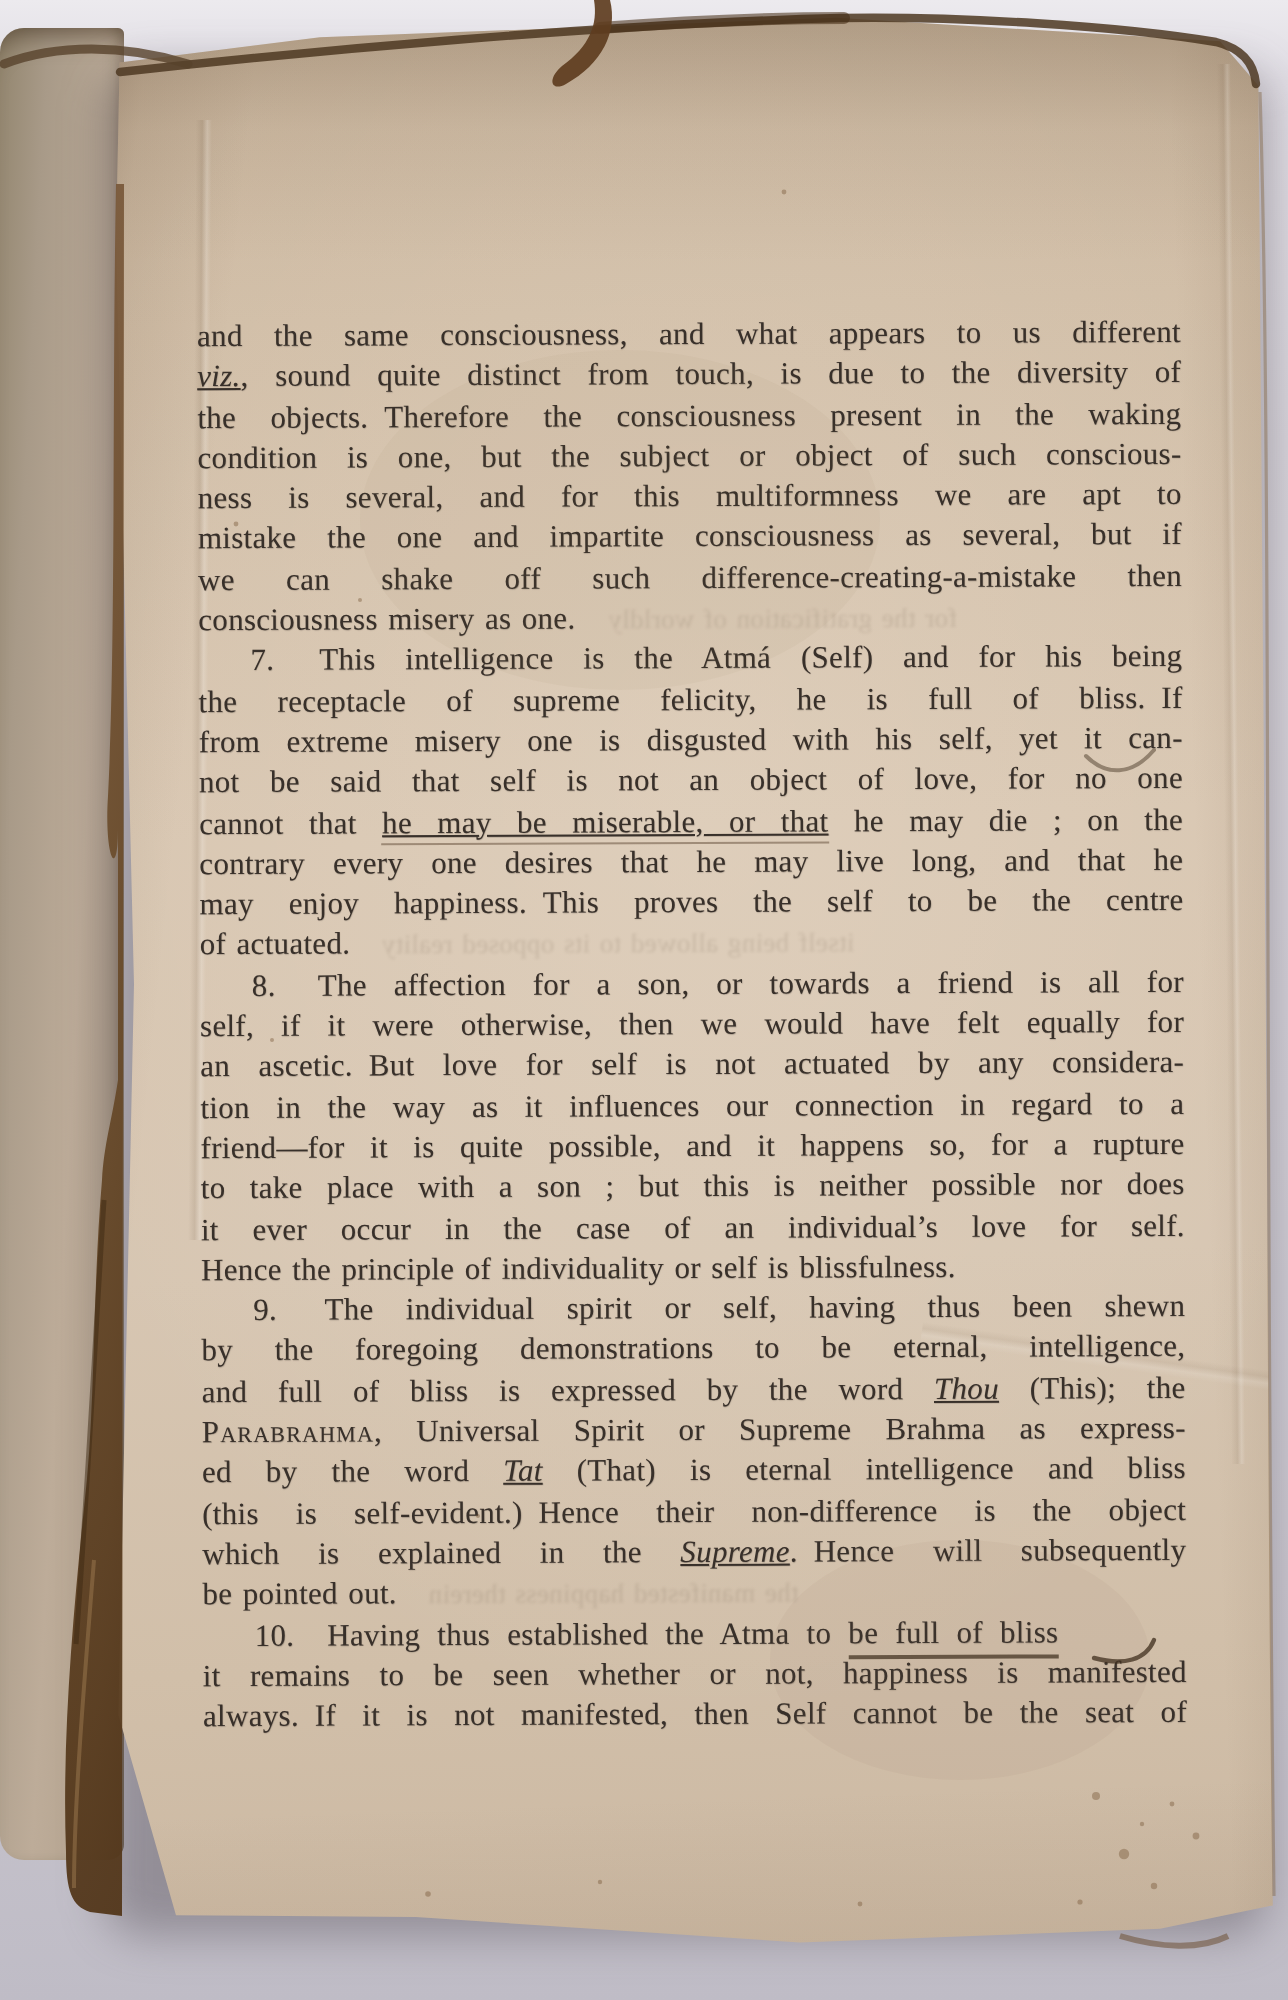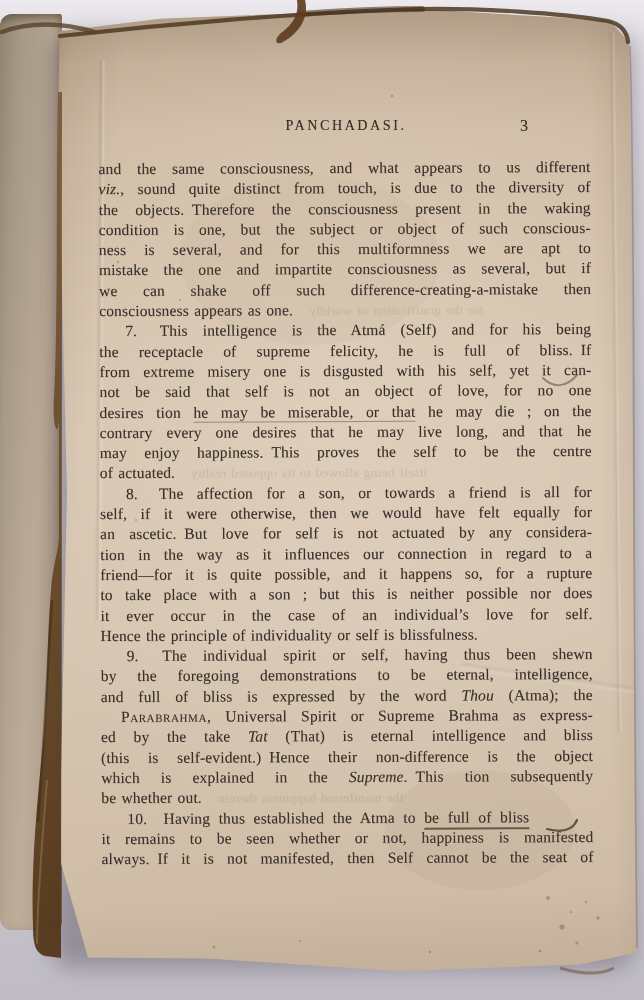--- a/index.html
+++ b/index.html
@@ -76,10 +76,6 @@
     <div class="crease crease-right"></div>
     <div class="crease crease-diag"></div>
 
-    <div class="header">
-      <span class="title">PANCHADASI.</span>
-      <span class="pagenum">3</span>
-    </div>
 
     <div class="body-text" id="text-lines">
         <div class="line just"><span>and the same consciousness, and what appears to us different</span></div>

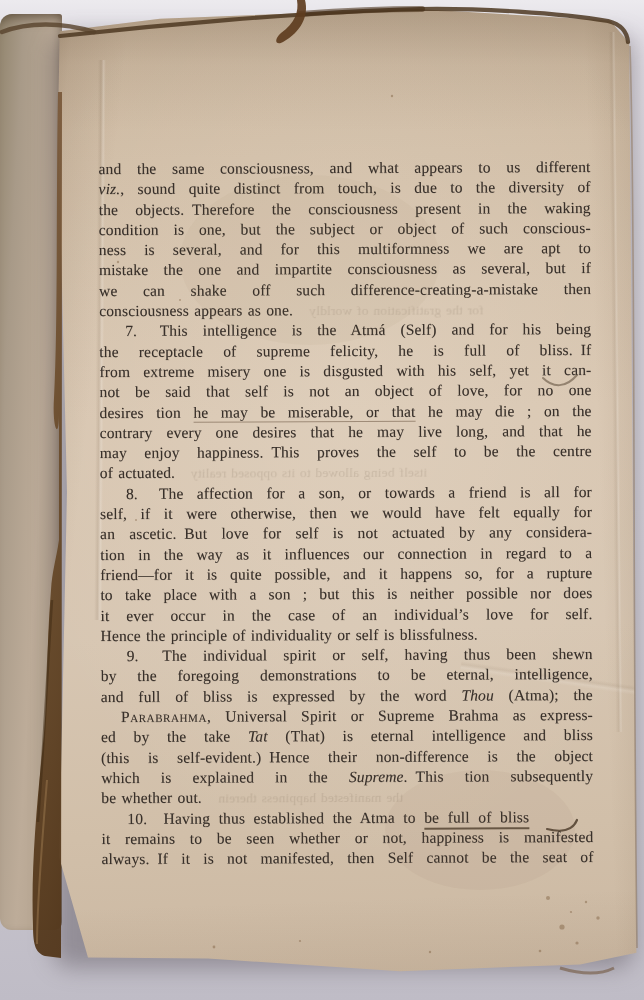--- a/index.html
+++ b/index.html
@@ -55,7 +55,7 @@
   .line.just{white-space:normal;text-align:justify;text-align-last:justify;}
   .line.ind{text-indent:26px;}
   .line.sp{word-spacing:4.5px;}
-  .i{font-style:italic;}
+  .i{font-style:italic;text-decoration:underline;}
   .sc{font-variant:small-caps;letter-spacing:.6px;margin-left:20px;}
   .u{border-bottom:1.6px solid rgba(95,74,53,.5);padding-bottom:1.5px;}
   .u2{border-bottom:2px solid rgba(60,44,28,.72);padding-bottom:2px;text-align:center;}

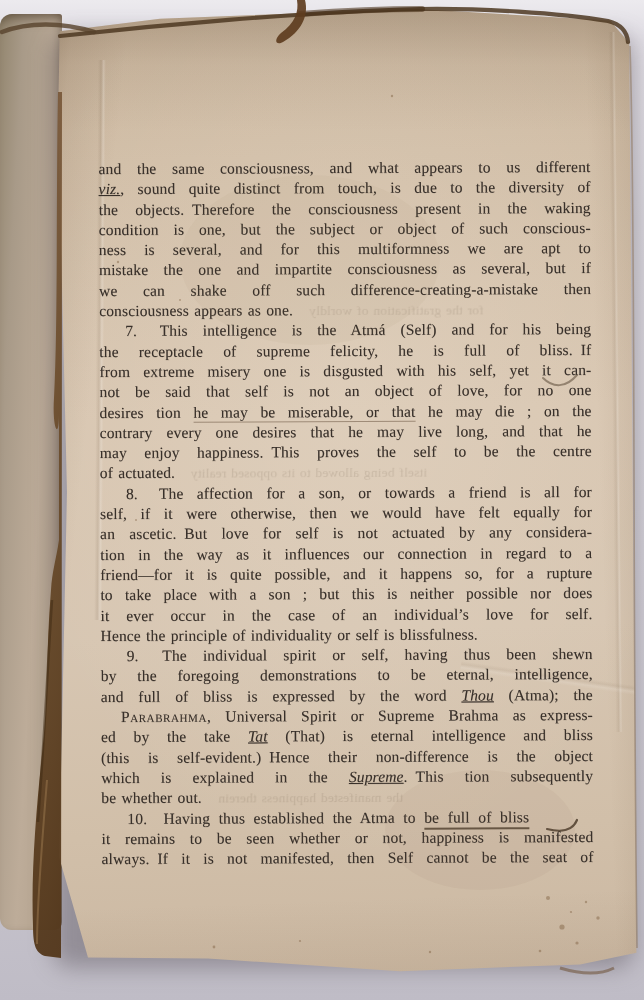--- a/index.html
+++ b/index.html
@@ -85,7 +85,7 @@
         <div class="line just"><span>ness is several, and for this multiformness we are apt to</span></div>
         <div class="line just"><span>mistake the one and impartite consciousness as several, but if</span></div>
         <div class="line just"><span>we can shake off such difference-creating-a-mistake then</span></div>
-        <div class="line"><span>consciousness appears as one.</span><span class="g">for the gratification of worldly</span></div>
+        <div class="line"><span>consciousness misery as one.</span><span class="g">for the gratification of worldly</span></div>
         <div class="line just ind"><span>7.  This intelligence is the Atmá (Self) and for his being</span></div>
         <div class="line just"><span>the receptacle of supreme felicity, he is full of bliss. If</span></div>
         <div class="line just"><span>from extreme misery one is disgusted with his self, yet it can-</span></div>

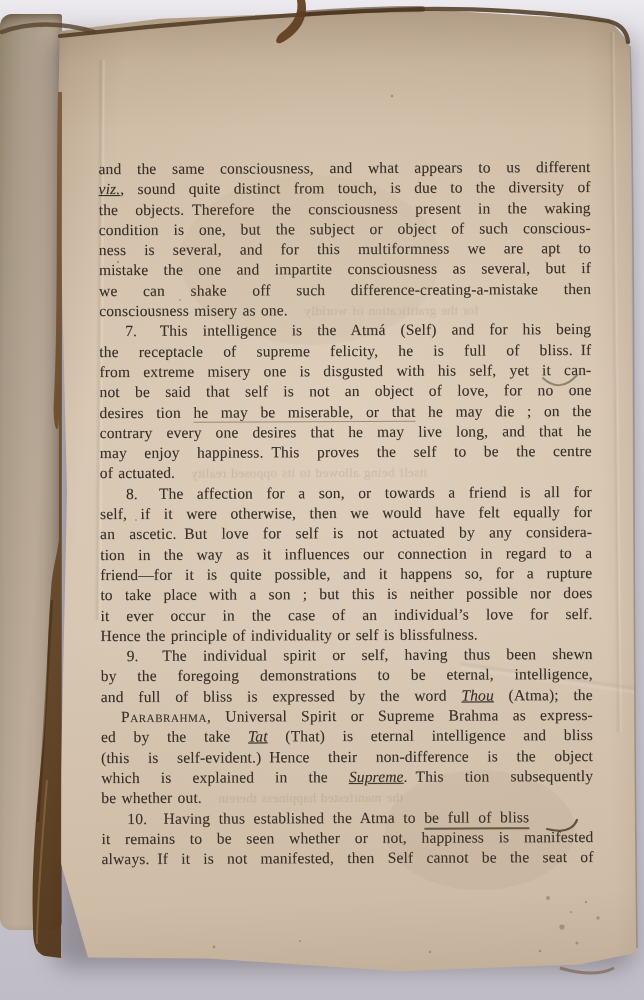--- a/index.html
+++ b/index.html
@@ -90,7 +90,7 @@
         <div class="line just"><span>the receptacle of supreme felicity, he is full of bliss. If</span></div>
         <div class="line just"><span>from extreme misery one is disgusted with his self, yet it can-</span></div>
         <div class="line just"><span>not be said that self is not an object of love, for no one</span></div>
-        <div class="line just"><span>desires tion </span><span class="u">he may be miserable, or that</span><span> he may die ; on the</span></div>
+        <div class="line just"><span>cannot that </span><span class="u">he may be miserable, or that</span><span> he may die ; on the</span></div>
         <div class="line just"><span>contrary every one desires that he may live long, and that he</span></div>
         <div class="line just"><span>may enjoy happiness. This proves the self to be the centre</span></div>
         <div class="line"><span>of actuated.</span><span class="g">itself being allowed to its opposed reality</span></div>

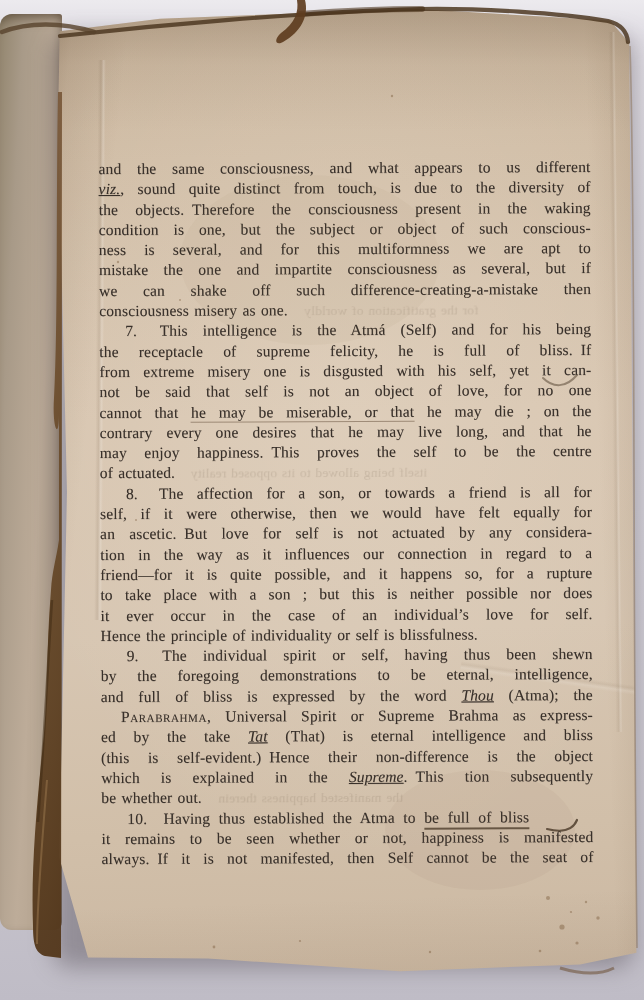--- a/index.html
+++ b/index.html
@@ -57,7 +57,7 @@
   .line.sp{word-spacing:4.5px;}
   .i{font-style:italic;text-decoration:underline;}
   .sc{font-variant:small-caps;letter-spacing:.6px;margin-left:20px;}
-  .u{border-bottom:1.6px solid rgba(95,74,53,.5);padding-bottom:1.5px;}
+  .u{border-bottom:1.6px solid rgba(95,74,53,.5);padding-bottom:1.5px;text-decoration:underline;}
   .u2{border-bottom:2px solid rgba(60,44,28,.72);padding-bottom:2px;text-align:center;}
   .g{display:inline-block;transform:scaleX(-1);opacity:.16;filter:blur(.7px);
      margin-left:16px;font-size:13.5px;color:#5f4e3c;text-shadow:none;}

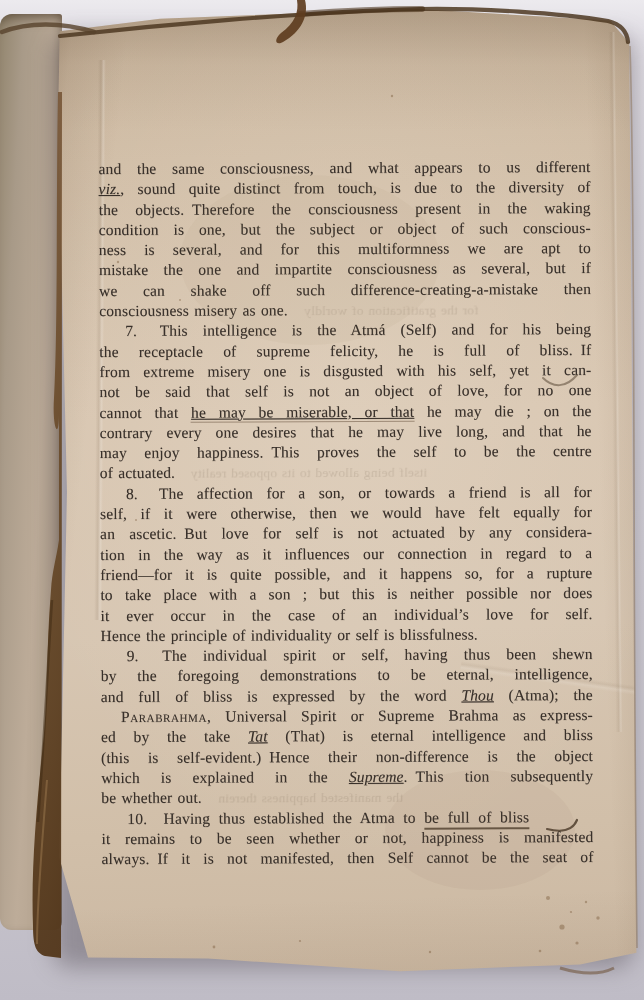--- a/index.html
+++ b/index.html
@@ -104,7 +104,7 @@
         <div class="line"><span>Hence the principle of individuality or self is blissfulness.</span></div>
         <div class="line just ind"><span>9.  The individual spirit or self, having thus been shewn</span></div>
         <div class="line just"><span>by the foregoing demonstrations to be eternal, intelligence,</span></div>
-        <div class="line just"><span>and full of bliss is expressed by the word </span><span class="i">Thou</span><span> (Atma); the</span></div>
+        <div class="line just"><span>and full of bliss is expressed by the word </span><span class="i">Thou</span><span> (This); the</span></div>
         <div class="line just"><span class="sc">Parabrahma</span><span>, Universal Spirit or Supreme Brahma as express-</span></div>
         <div class="line just"><span>ed by the take </span><span class="i">Tat</span><span> (That) is eternal intelligence and bliss</span></div>
         <div class="line just"><span>(this is self-evident.) Hence their non-difference is the object</span></div>

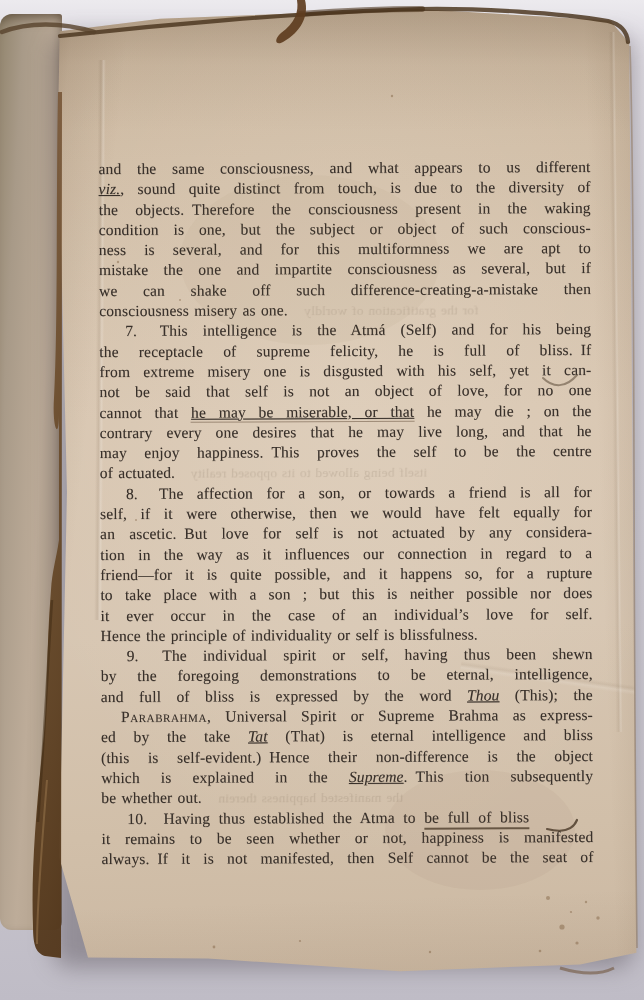--- a/index.html
+++ b/index.html
@@ -56,7 +56,7 @@
   .line.ind{text-indent:26px;}
   .line.sp{word-spacing:4.5px;}
   .i{font-style:italic;text-decoration:underline;}
-  .sc{font-variant:small-caps;letter-spacing:.6px;margin-left:20px;}
+  .sc{font-variant:small-caps;letter-spacing:.6px;}
   .u{border-bottom:1.6px solid rgba(95,74,53,.5);padding-bottom:1.5px;text-decoration:underline;}
   .u2{border-bottom:2px solid rgba(60,44,28,.72);padding-bottom:2px;text-align:center;}
   .g{display:inline-block;transform:scaleX(-1);opacity:.16;filter:blur(.7px);

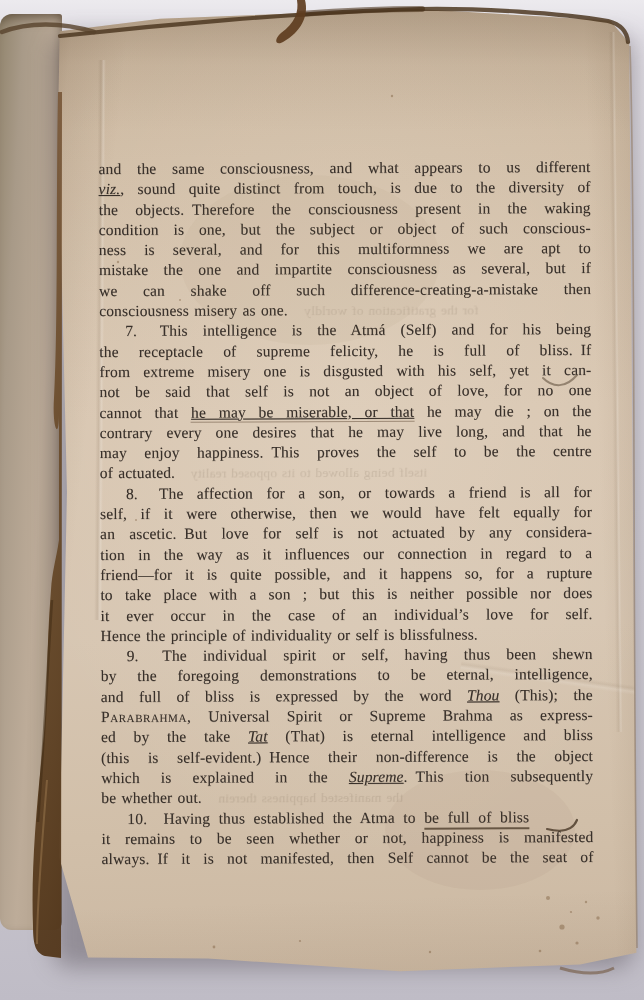--- a/index.html
+++ b/index.html
@@ -106,7 +106,7 @@
         <div class="line just"><span>by the foregoing demonstrations to be eternal, intelligence,</span></div>
         <div class="line just"><span>and full of bliss is expressed by the word </span><span class="i">Thou</span><span> (This); the</span></div>
         <div class="line just"><span class="sc">Parabrahma</span><span>, Universal Spirit or Supreme Brahma as express-</span></div>
-        <div class="line just"><span>ed by the take </span><span class="i">Tat</span><span> (That) is eternal intelligence and bliss</span></div>
+        <div class="line just"><span>ed by the word </span><span class="i">Tat</span><span> (That) is eternal intelligence and bliss</span></div>
         <div class="line just"><span>(this is self-evident.) Hence their non-difference is the object</span></div>
         <div class="line just"><span>which is explained in the </span><span class="i">Supreme</span><span>. This tion subsequently</span></div>
         <div class="line"><span>be whether out.</span><span class="g">the manifested happiness therein</span></div>

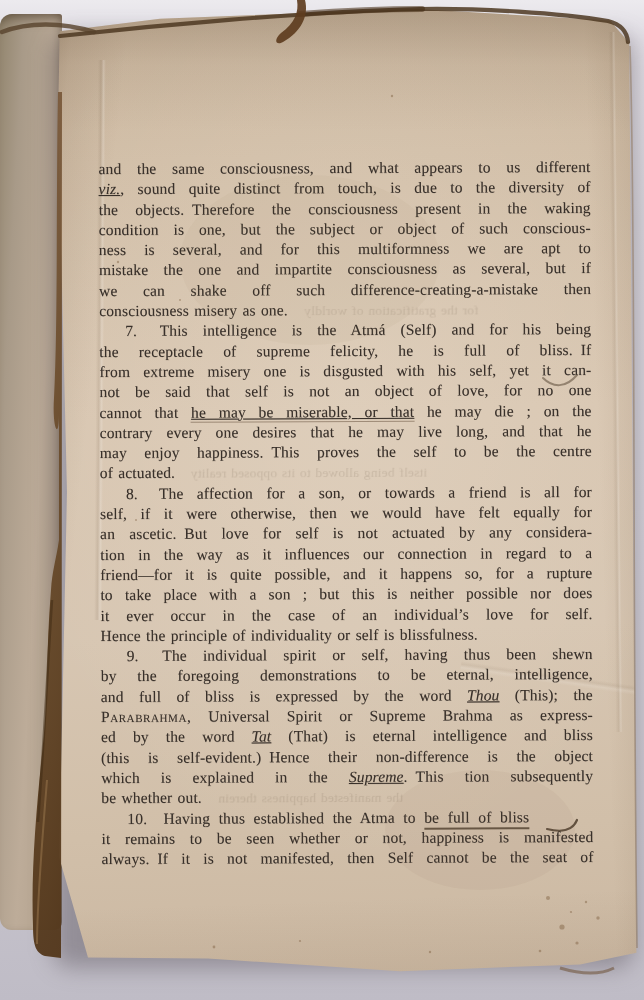--- a/index.html
+++ b/index.html
@@ -108,7 +108,7 @@
         <div class="line just"><span class="sc">Parabrahma</span><span>, Universal Spirit or Supreme Brahma as express-</span></div>
         <div class="line just"><span>ed by the word </span><span class="i">Tat</span><span> (That) is eternal intelligence and bliss</span></div>
         <div class="line just"><span>(this is self-evident.) Hence their non-difference is the object</span></div>
-        <div class="line just"><span>which is explained in the </span><span class="i">Supreme</span><span>. This tion subsequently</span></div>
+        <div class="line just"><span>which is explained in the </span><span class="i">Supreme</span><span>. Hence will subsequently</span></div>
         <div class="line"><span>be whether out.</span><span class="g">the manifested happiness therein</span></div>
         <div class="line ind sp"><span>10.  Having thus established the Atma to </span><span class="u2">be full of bliss</span></div>
         <div class="line just"><span>it remains to be seen whether or not, happiness is manifested</span></div>

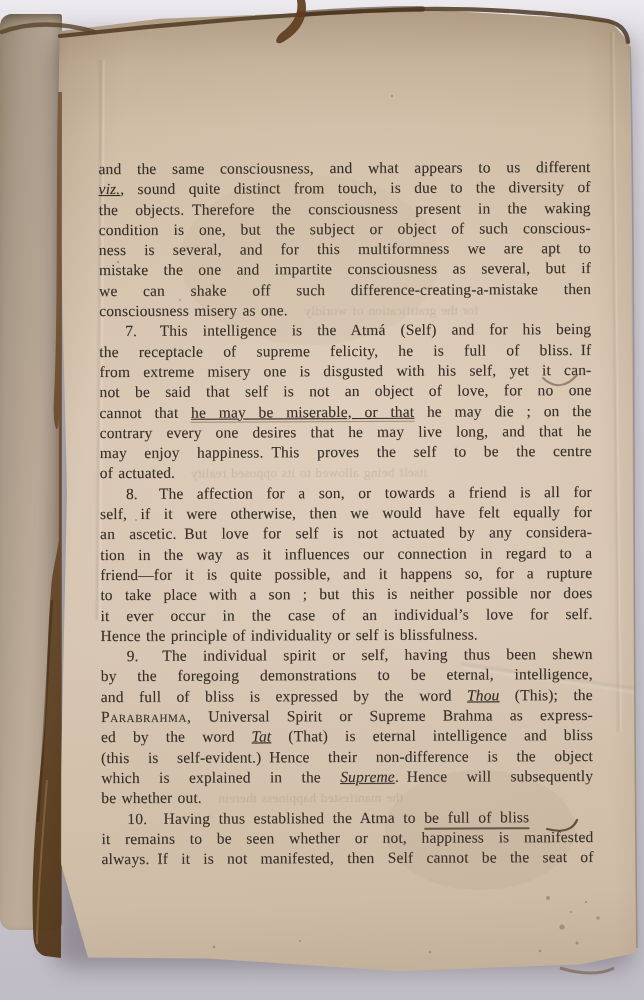--- a/index.html
+++ b/index.html
@@ -109,7 +109,7 @@
         <div class="line just"><span>ed by the word </span><span class="i">Tat</span><span> (That) is eternal intelligence and bliss</span></div>
         <div class="line just"><span>(this is self-evident.) Hence their non-difference is the object</span></div>
         <div class="line just"><span>which is explained in the </span><span class="i">Supreme</span><span>. Hence will subsequently</span></div>
-        <div class="line"><span>be whether out.</span><span class="g">the manifested happiness therein</span></div>
+        <div class="line"><span>be pointed out.</span><span class="g">the manifested happiness therein</span></div>
         <div class="line ind sp"><span>10.  Having thus established the Atma to </span><span class="u2">be full of bliss</span></div>
         <div class="line just"><span>it remains to be seen whether or not, happiness is manifested</span></div>
         <div class="line just"><span>always. If it is not manifested, then Self cannot be the seat of</span></div>

